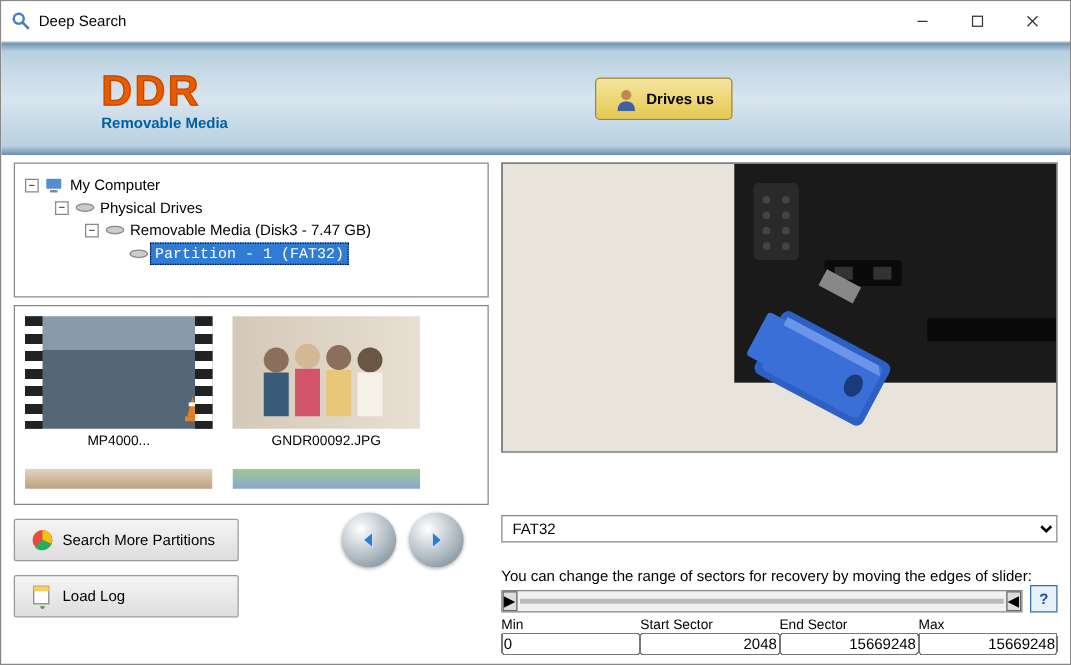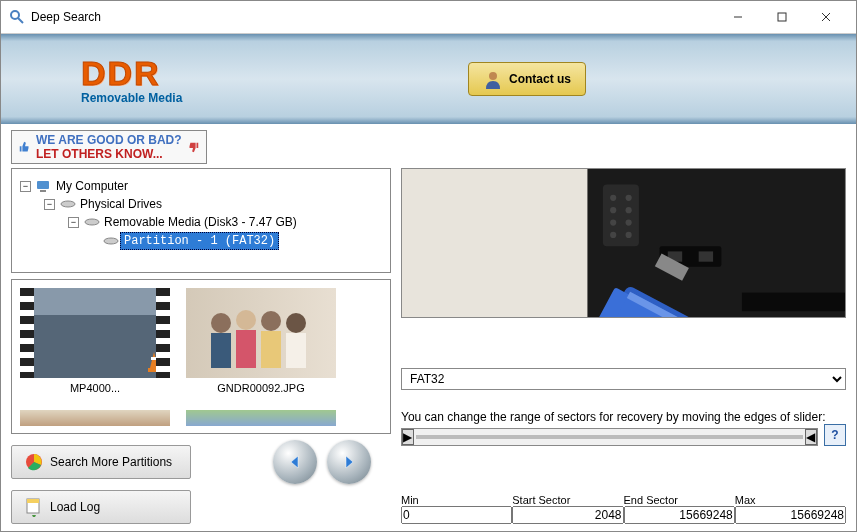--- a/index.html
+++ b/index.html
@@ -95,7 +95,7 @@
         <circle cx="10" cy="7" r="4" fill="#c08850"></circle>
         <path d="M3 20 Q3 12 10 12 Q17 12 17 20" fill="#4060a0"></path>
       </svg>
-    <span>Contact us</span>
+    <span>Drives us</span>
   </div>
 </div>
 

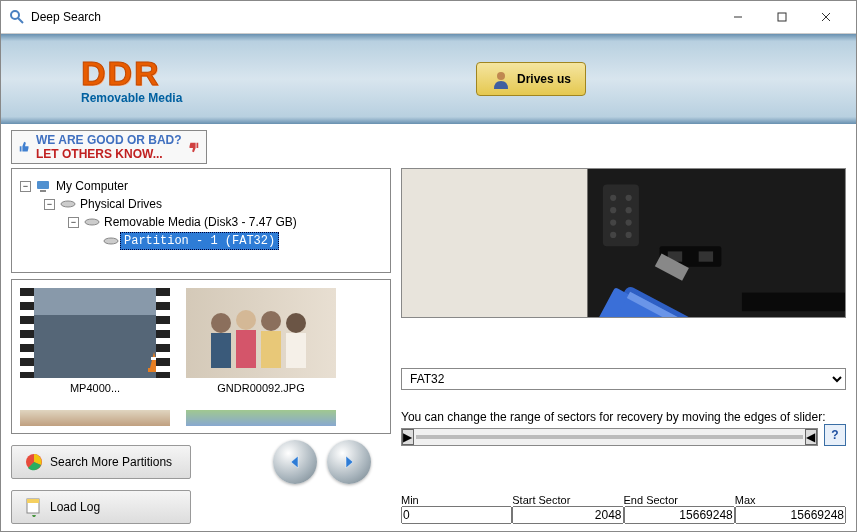--- a/index.html
+++ b/index.html
@@ -100,18 +100,6 @@
 </div>
 
 <div class="content">
-  <div class="feedback">
-    <svg viewBox="0 0 16 16">
-        <path d="M2 7h2v6H2z M5 7l2-5 2 1-1 4h4v2l-1 4H5z" fill="#4080d0"></path>
-      </svg>
-    <div style="margin:0 4px">
-      <div class="l1">WE ARE GOOD OR BAD?</div>
-      <div class="l2">LET OTHERS KNOW...</div>
-    </div>
-    <svg viewBox="0 0 16 16">
-        <path d="M12 9h2V3h-2z M11 9l-2 5-2-1 1-4H4V7l1-4h6z" fill="#d04040"></path>
-      </svg>
-  </div>
 
   <div class="main">
     <div class="left">

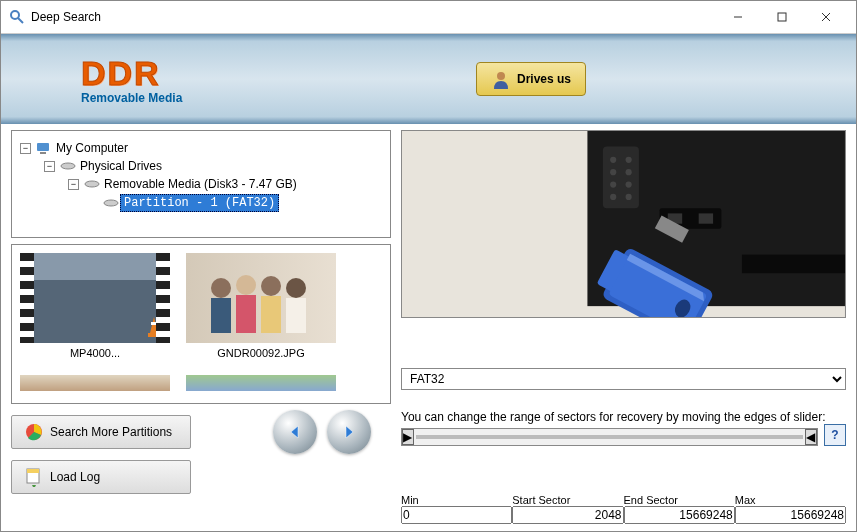--- a/index.html
+++ b/index.html
@@ -53,7 +53,7 @@
 .slider .track { flex:1; height:4px; background:#bbb; margin:0 2px; }
 .sectors { display: flex; gap: 0; margin-top: 4px; }
 .sectors .col { flex: 1; display: flex; flex-direction: column; }
-.sectors .col .h { font-size: 11px; margin-top: 44px; }
+.sectors .col .h { font-size: 11px; }
 .sectors .col input { width: 100%; }
 .help { width: 22px; height: 22px; border: 1px solid #3a6ea5; background:#e8f0fa; color:#2050a0; font-weight:bold; display:flex; align-items:center; justify-content:center; margin-left:6px; cursor:pointer; }
 .leftcol-bottom { display:flex; flex-direction:column; gap:6px; }

